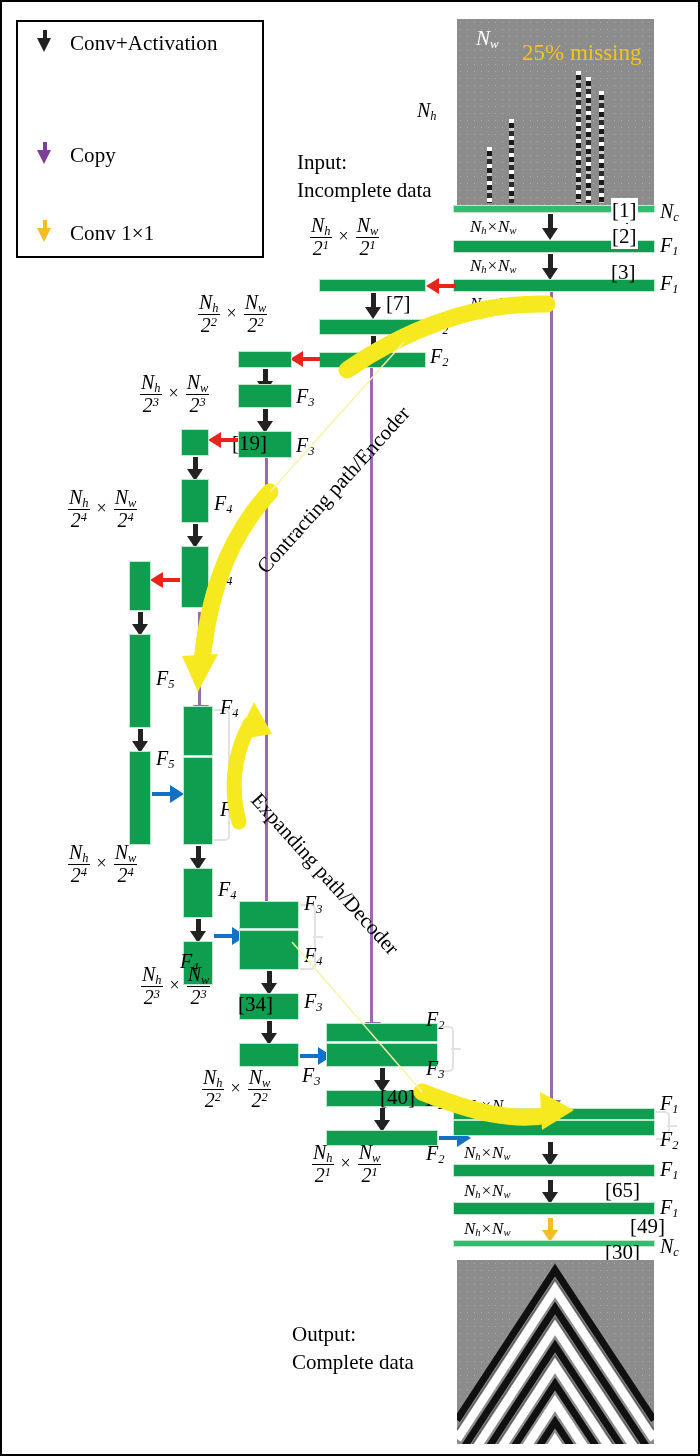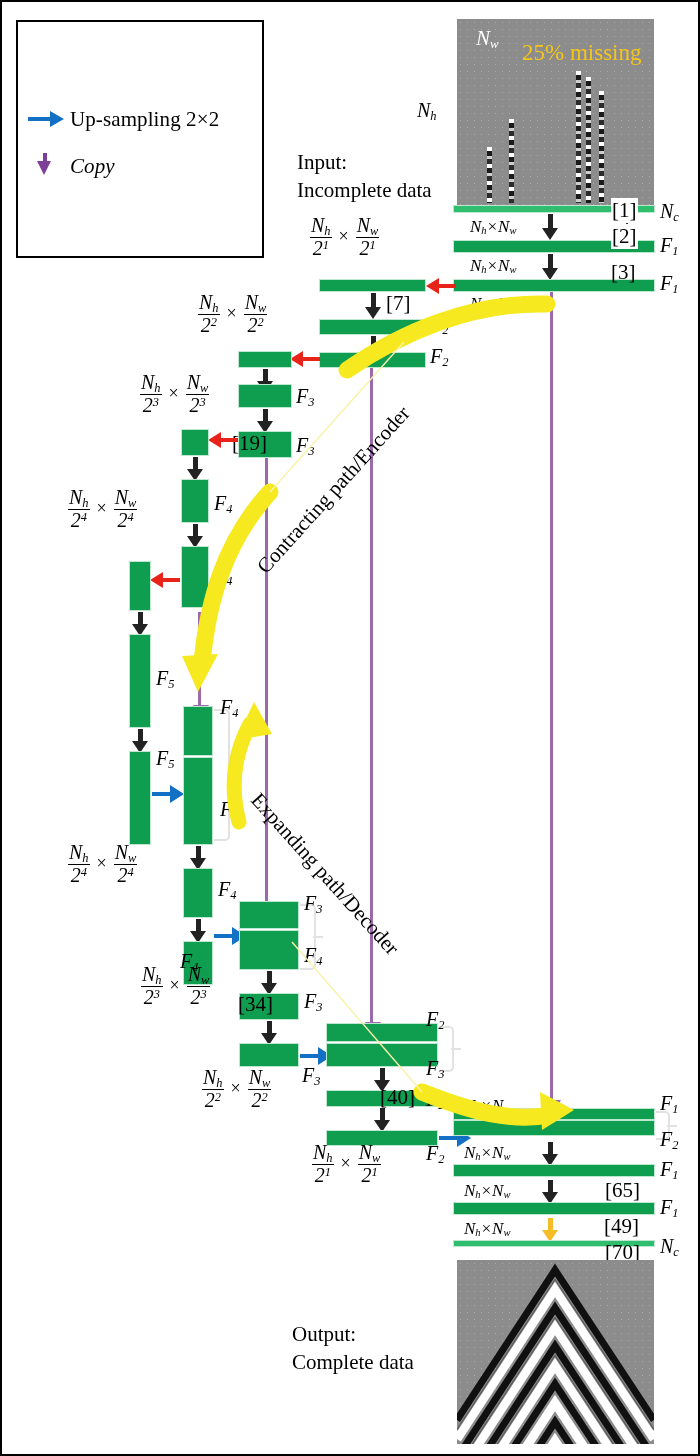--- a/index.html
+++ b/index.html
@@ -106,6 +106,15 @@
 
   <div id="legend" class="abs">
 
+    <div class="leg-row" style="top:2px;">
+      <span class="leg-ico">
+        <span class="arr-down">
+            <span class="stem" style="background:#222"></span>
+        <span class="head" style="border-top:14px solid #222"></span>
+          </span>
+      </span>
+      <span class="leg-txt">Conv+Activation</span>
+    </div>
 
 
     <div class="leg-row" style="top:78px;">

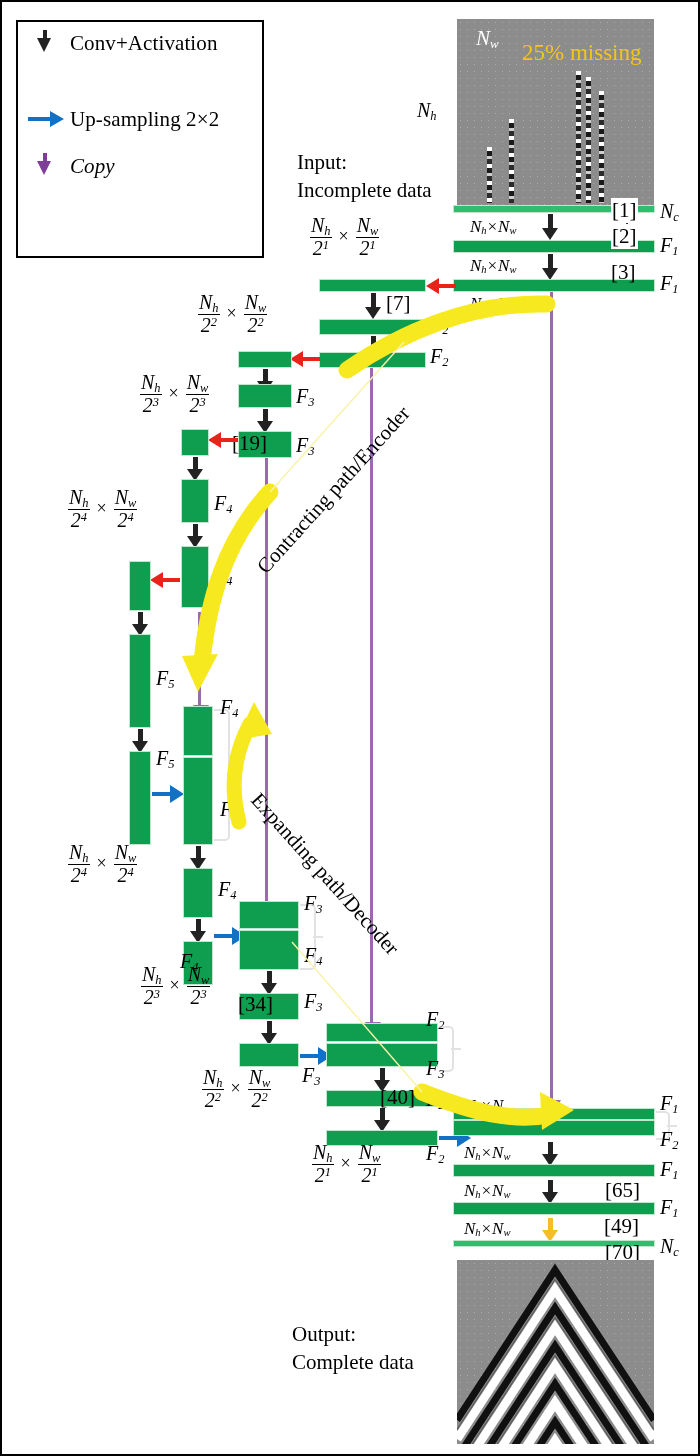--- a/index.html
+++ b/index.html
@@ -117,15 +117,6 @@
     </div>
 
 
-    <div class="leg-row" style="top:78px;">
-      <span class="leg-ico">
-        <span class="arr-right">
-            <span class="stem" style="background:#1271c4"></span>
-        <span class="head" style="border-left:14px solid #1271c4"></span>
-          </span>
-      </span>
-      <span class="leg-txt">Up-sampling 2×2</span>
-    </div>
 
     <div class="leg-row" style="top:125px;font-style:italic;">
       <span class="leg-ico">

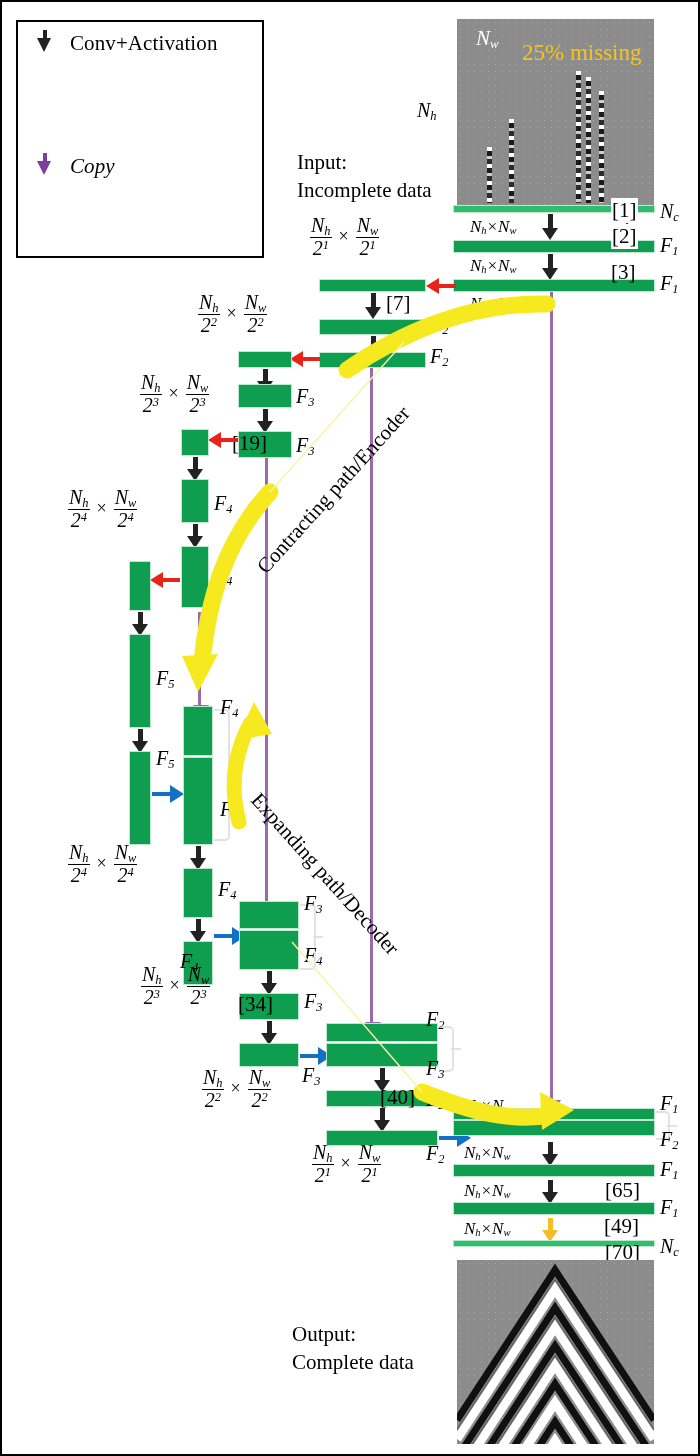--- a/index.html
+++ b/index.html
@@ -118,7 +118,7 @@
 
 
 
-    <div class="leg-row" style="top:125px;font-style:italic;">
+    <div class="leg-row" style="top:114px;">
       <span class="leg-ico">
         <span class="arr-down">
             <span class="stem" style="background:#7d3f98"></span>

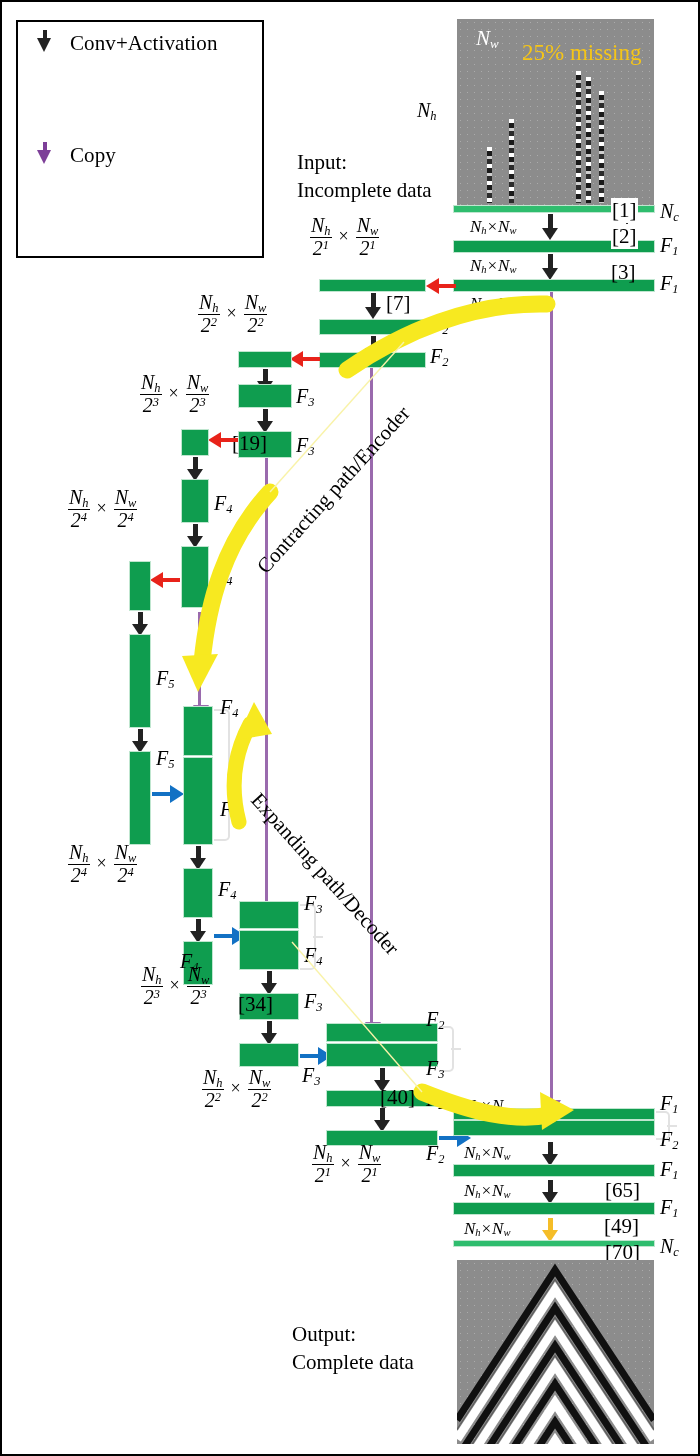--- a/index.html
+++ b/index.html
@@ -129,6 +129,15 @@
     </div>
 
 
+    <div class="leg-row" style="top:192px;">
+      <span class="leg-ico">
+        <span class="arr-down">
+            <span class="stem" style="background:#f5bd28"></span>
+        <span class="head" style="border-top:14px solid #f5bd28"></span>
+          </span>
+      </span>
+      <span class="leg-txt">Conv 1×1</span>
+    </div>
   </div>
 
   <div class="imgbox" style="left:455px;top:17px;width:197px;height:186px;">

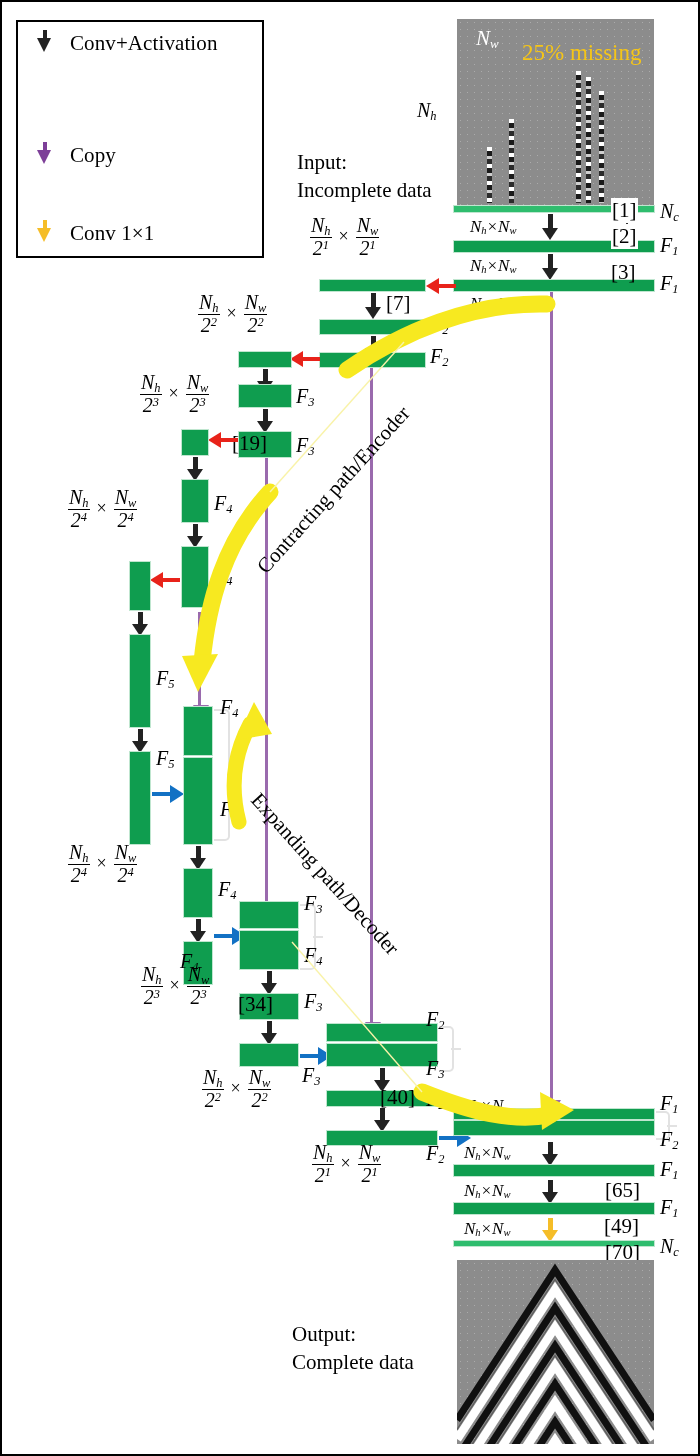--- a/index.html
+++ b/index.html
@@ -480,7 +480,7 @@
     <span class="h" style="border-top-color:#f5bd28;"></span>
     </div>
   <span class="lbl it small" style="left:462px;top:1217px;">N<sub>h</sub>×N<sub>w</sub></span>
-  <span class="idx" style="left:602px;top:1212px;">[49]</span>
+  <span class="idx" style="left:628px;top:1212px;">[49]</span>
 
   <div class="bar thin" style="left:452px;top:1239px;width:200px;height:5px;"></div>
   <span class="idx" style="left:603px;top:1238px;">[70]</span>

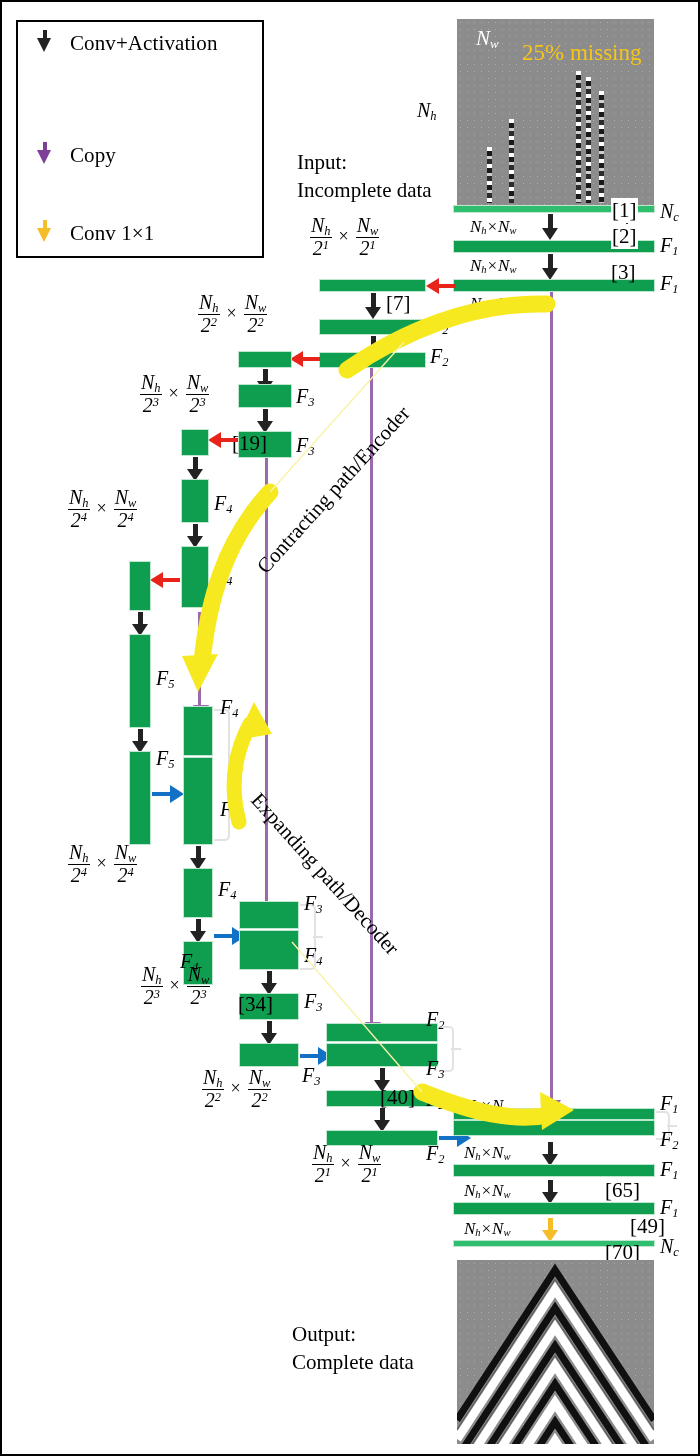--- a/index.html
+++ b/index.html
@@ -483,7 +483,7 @@
   <span class="idx" style="left:628px;top:1212px;">[49]</span>
 
   <div class="bar thin" style="left:452px;top:1239px;width:200px;height:5px;"></div>
-  <span class="idx" style="left:603px;top:1238px;">[70]</span>
+  <span class="idx" style="left:603px;top:1238px;">[30]</span>
   <span class="lbl it" style="left:658px;top:1233px;">N<sub>c</sub></span>
 
   <div class="imgbox" style="left:455px;top:1258px;width:197px;height:184px;overflow:hidden;">

